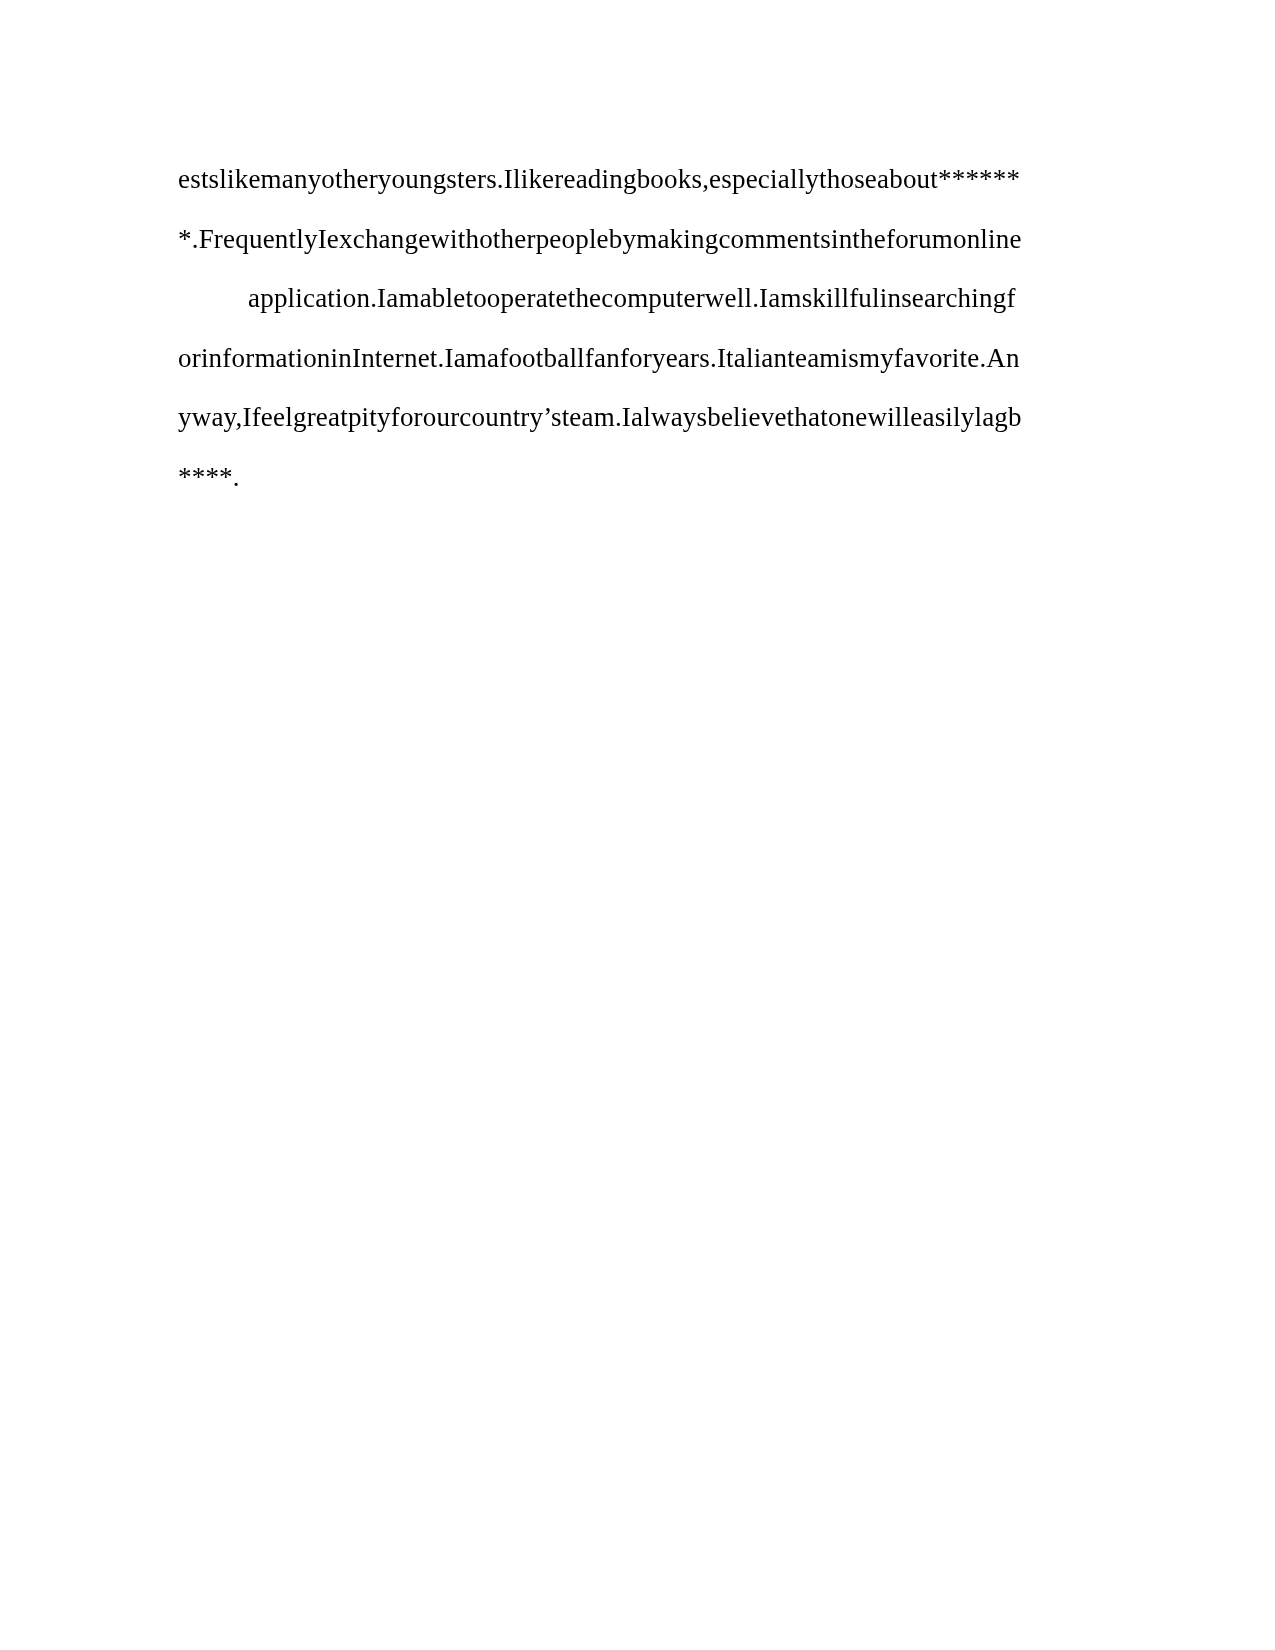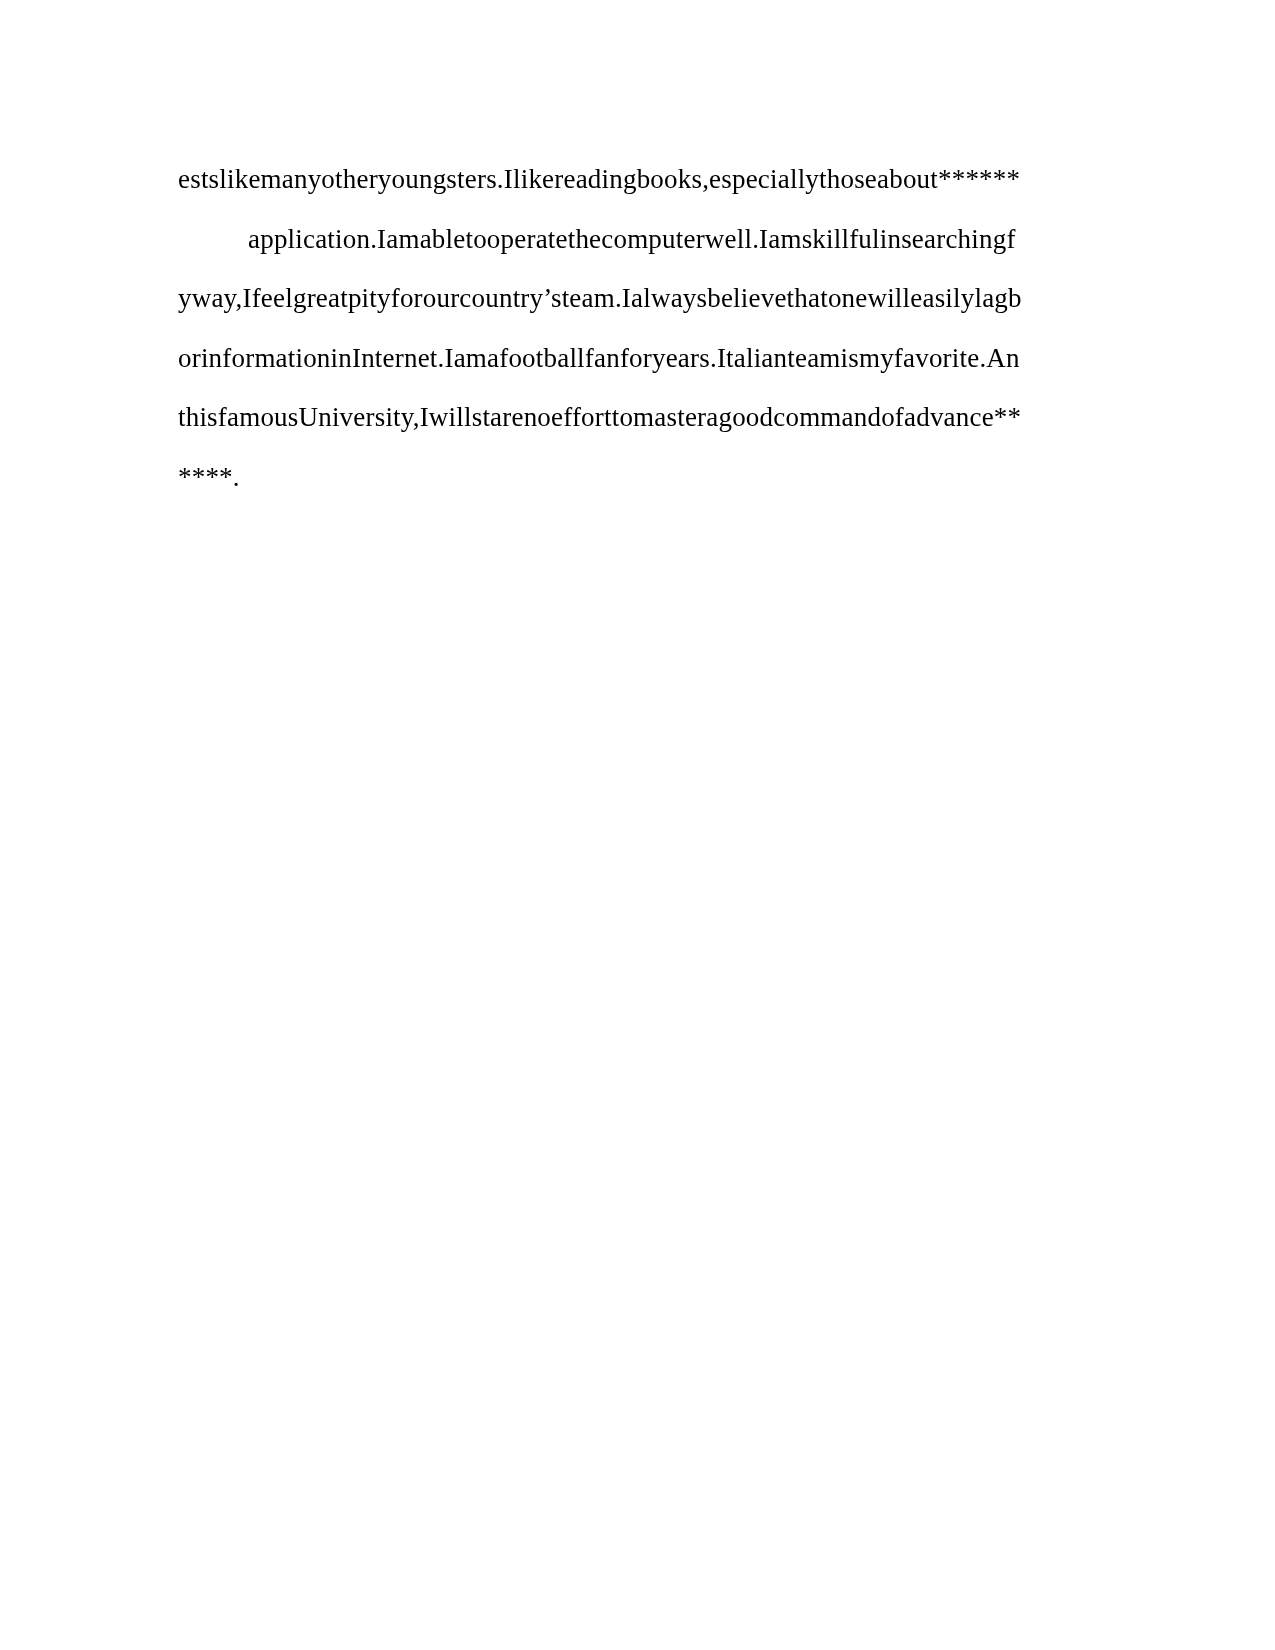--- a/index.html
+++ b/index.html
@@ -46,6 +46,7 @@
 <div class="page">
   <div class="text-block">
     <div class="doc-line">estslikemanyotheryoungsters.Ilikereadingbooks,especiallythoseabout******</div>
+    <div class="doc-line">*.FrequentlyIexchangewithotherpeoplebymakingcommentsintheforumonline</div>
     <div class="doc-line indent">application.Iamabletooperatethecomputerwell.Iamskillfulinsearchingf</div>
     <div class="doc-line">yway,Ifeelgreatpityforourcountry’steam.Ialwaysbelievethatonewilleasilylagb</div>
     <div class="doc-line">orinformationinInternet.Iamafootballfanforyears.Italianteamismyfavorite.An</div>

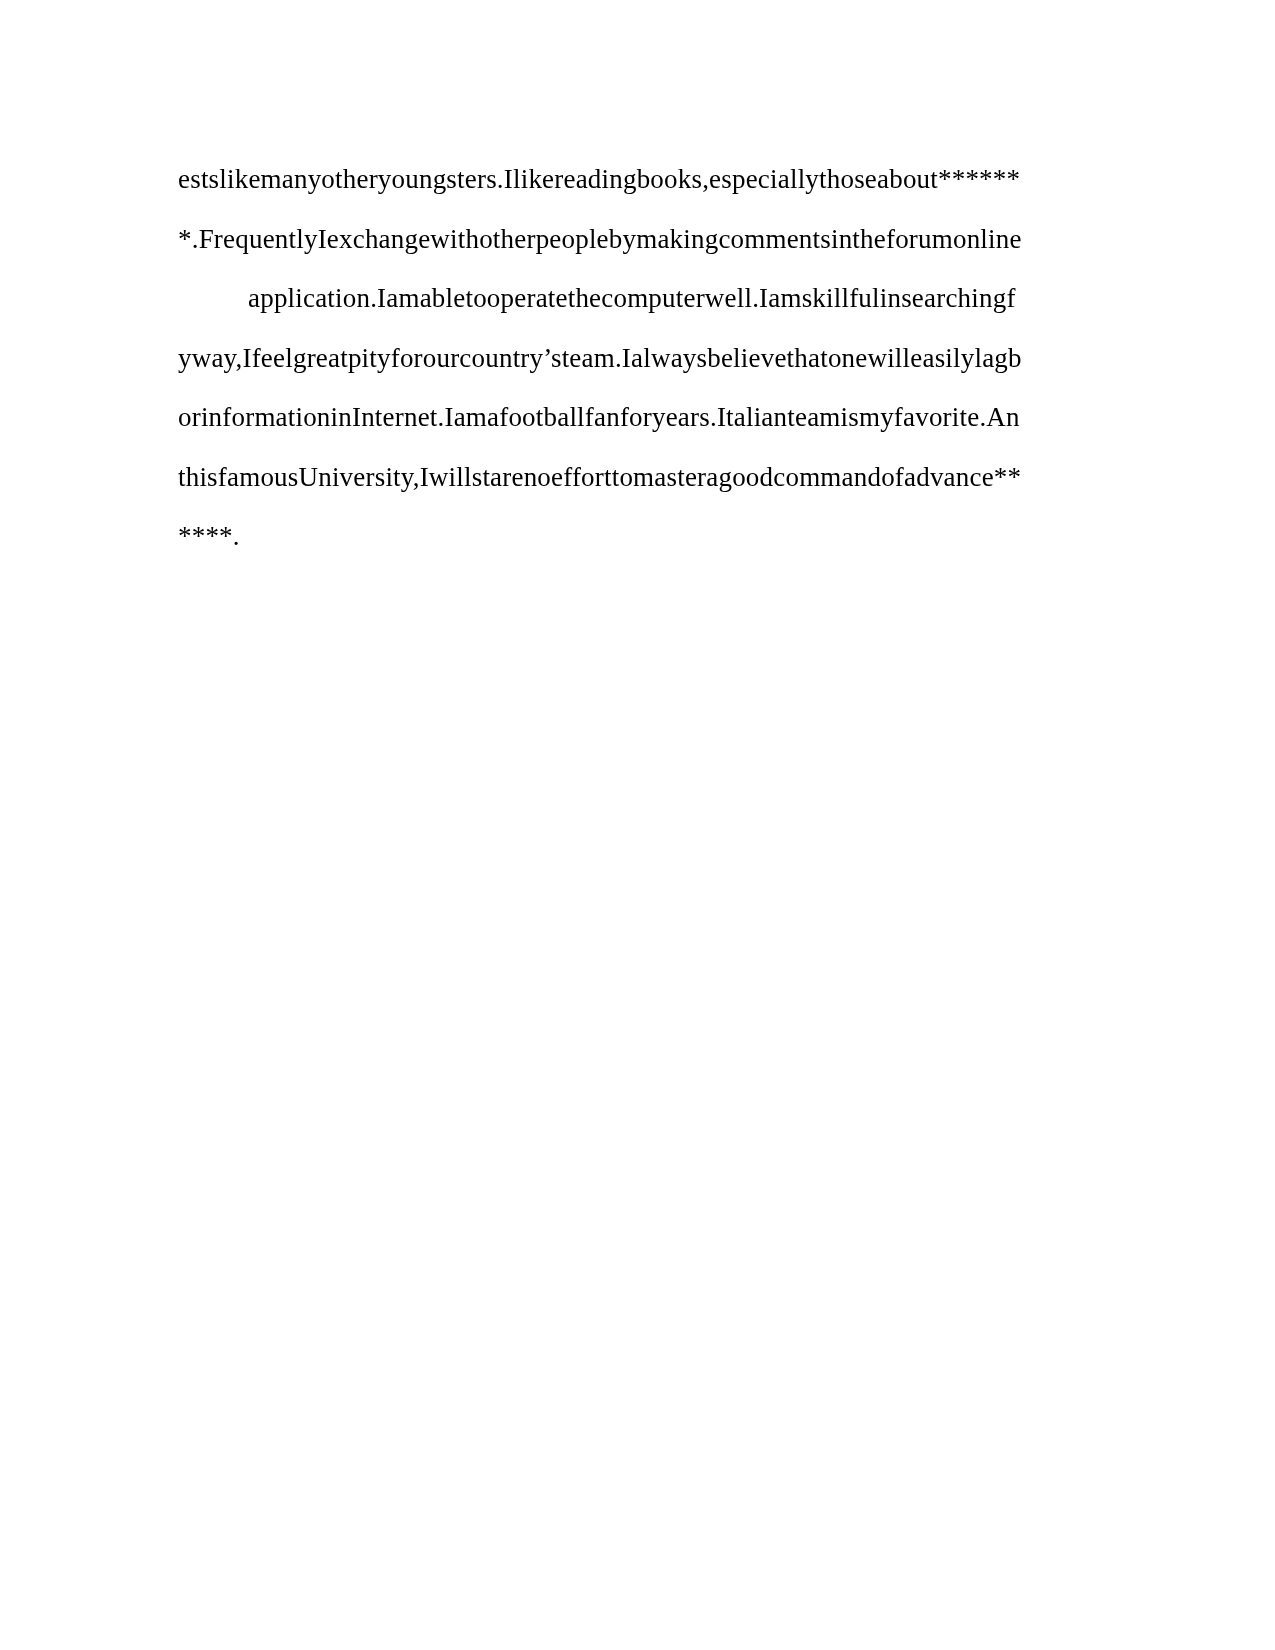--- a/index.html
+++ b/index.html
@@ -48,8 +48,8 @@
     <div class="doc-line">estslikemanyotheryoungsters.Ilikereadingbooks,especiallythoseabout******</div>
     <div class="doc-line">*.FrequentlyIexchangewithotherpeoplebymakingcommentsintheforumonline</div>
     <div class="doc-line indent">application.Iamabletooperatethecomputerwell.Iamskillfulinsearchingf</div>
+    <div class="doc-line">orinformationinInternet.Iamafootballfanforyears.Italianteamismyfavorite.An</div>
     <div class="doc-line">yway,Ifeelgreatpityforourcountry’steam.Ialwaysbelievethatonewilleasilylagb</div>
-    <div class="doc-line">orinformationinInternet.Iamafootballfanforyears.Italianteamismyfavorite.An</div>
     <div class="doc-line">thisfamousUniversity,Iwillstarenoefforttomasteragoodcommandofadvance**</div>
     <div class="doc-line">****.</div>
   </div>

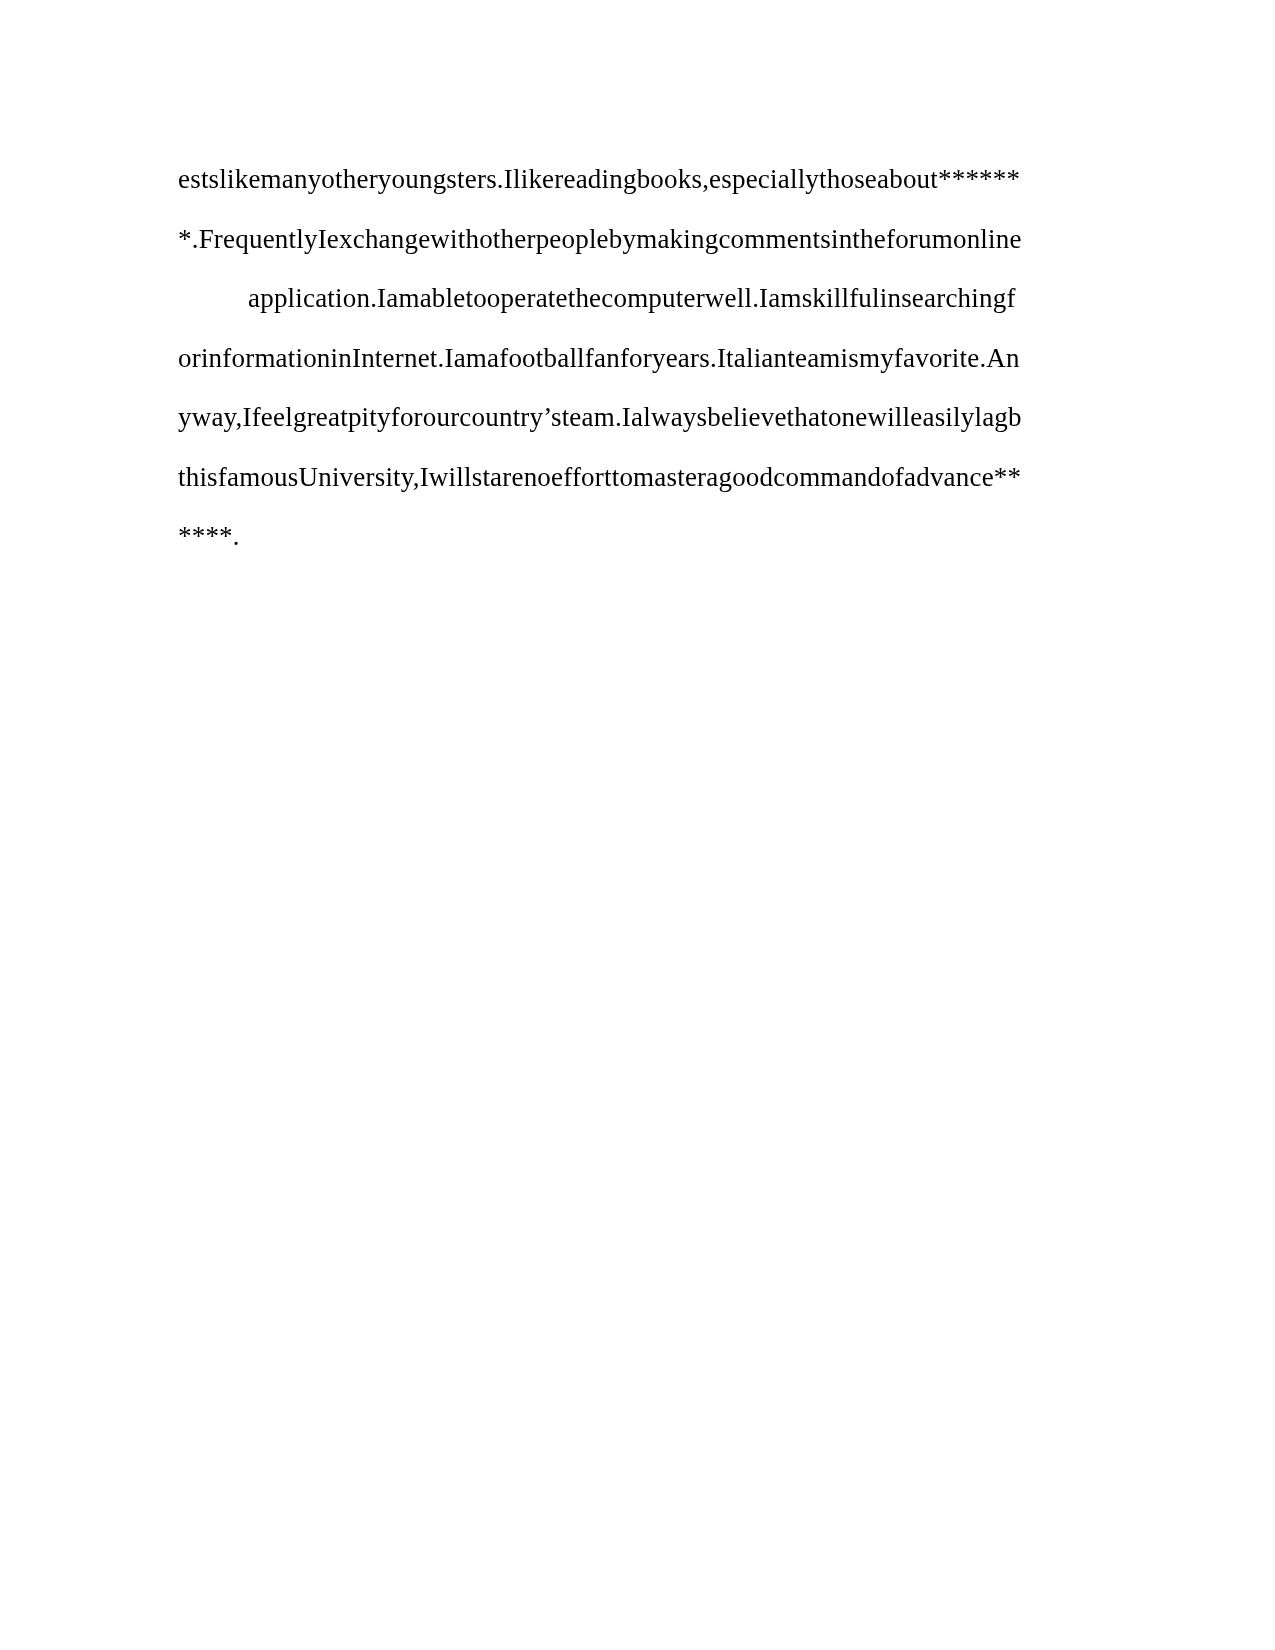--- a/index.html
+++ b/index.html
@@ -50,7 +50,6 @@
     <div class="doc-line indent">application.Iamabletooperatethecomputerwell.Iamskillfulinsearchingf</div>
     <div class="doc-line">orinformationinInternet.Iamafootballfanforyears.Italianteamismyfavorite.An</div>
     <div class="doc-line">yway,Ifeelgreatpityforourcountry’steam.Ialwaysbelievethatonewilleasilylagb</div>
-    <div class="doc-line">thisfamousUniversity,Iwillstarenoefforttomasteragoodcommandofadvance**</div>
     <div class="doc-line">****.</div>
   </div>
 </div>

